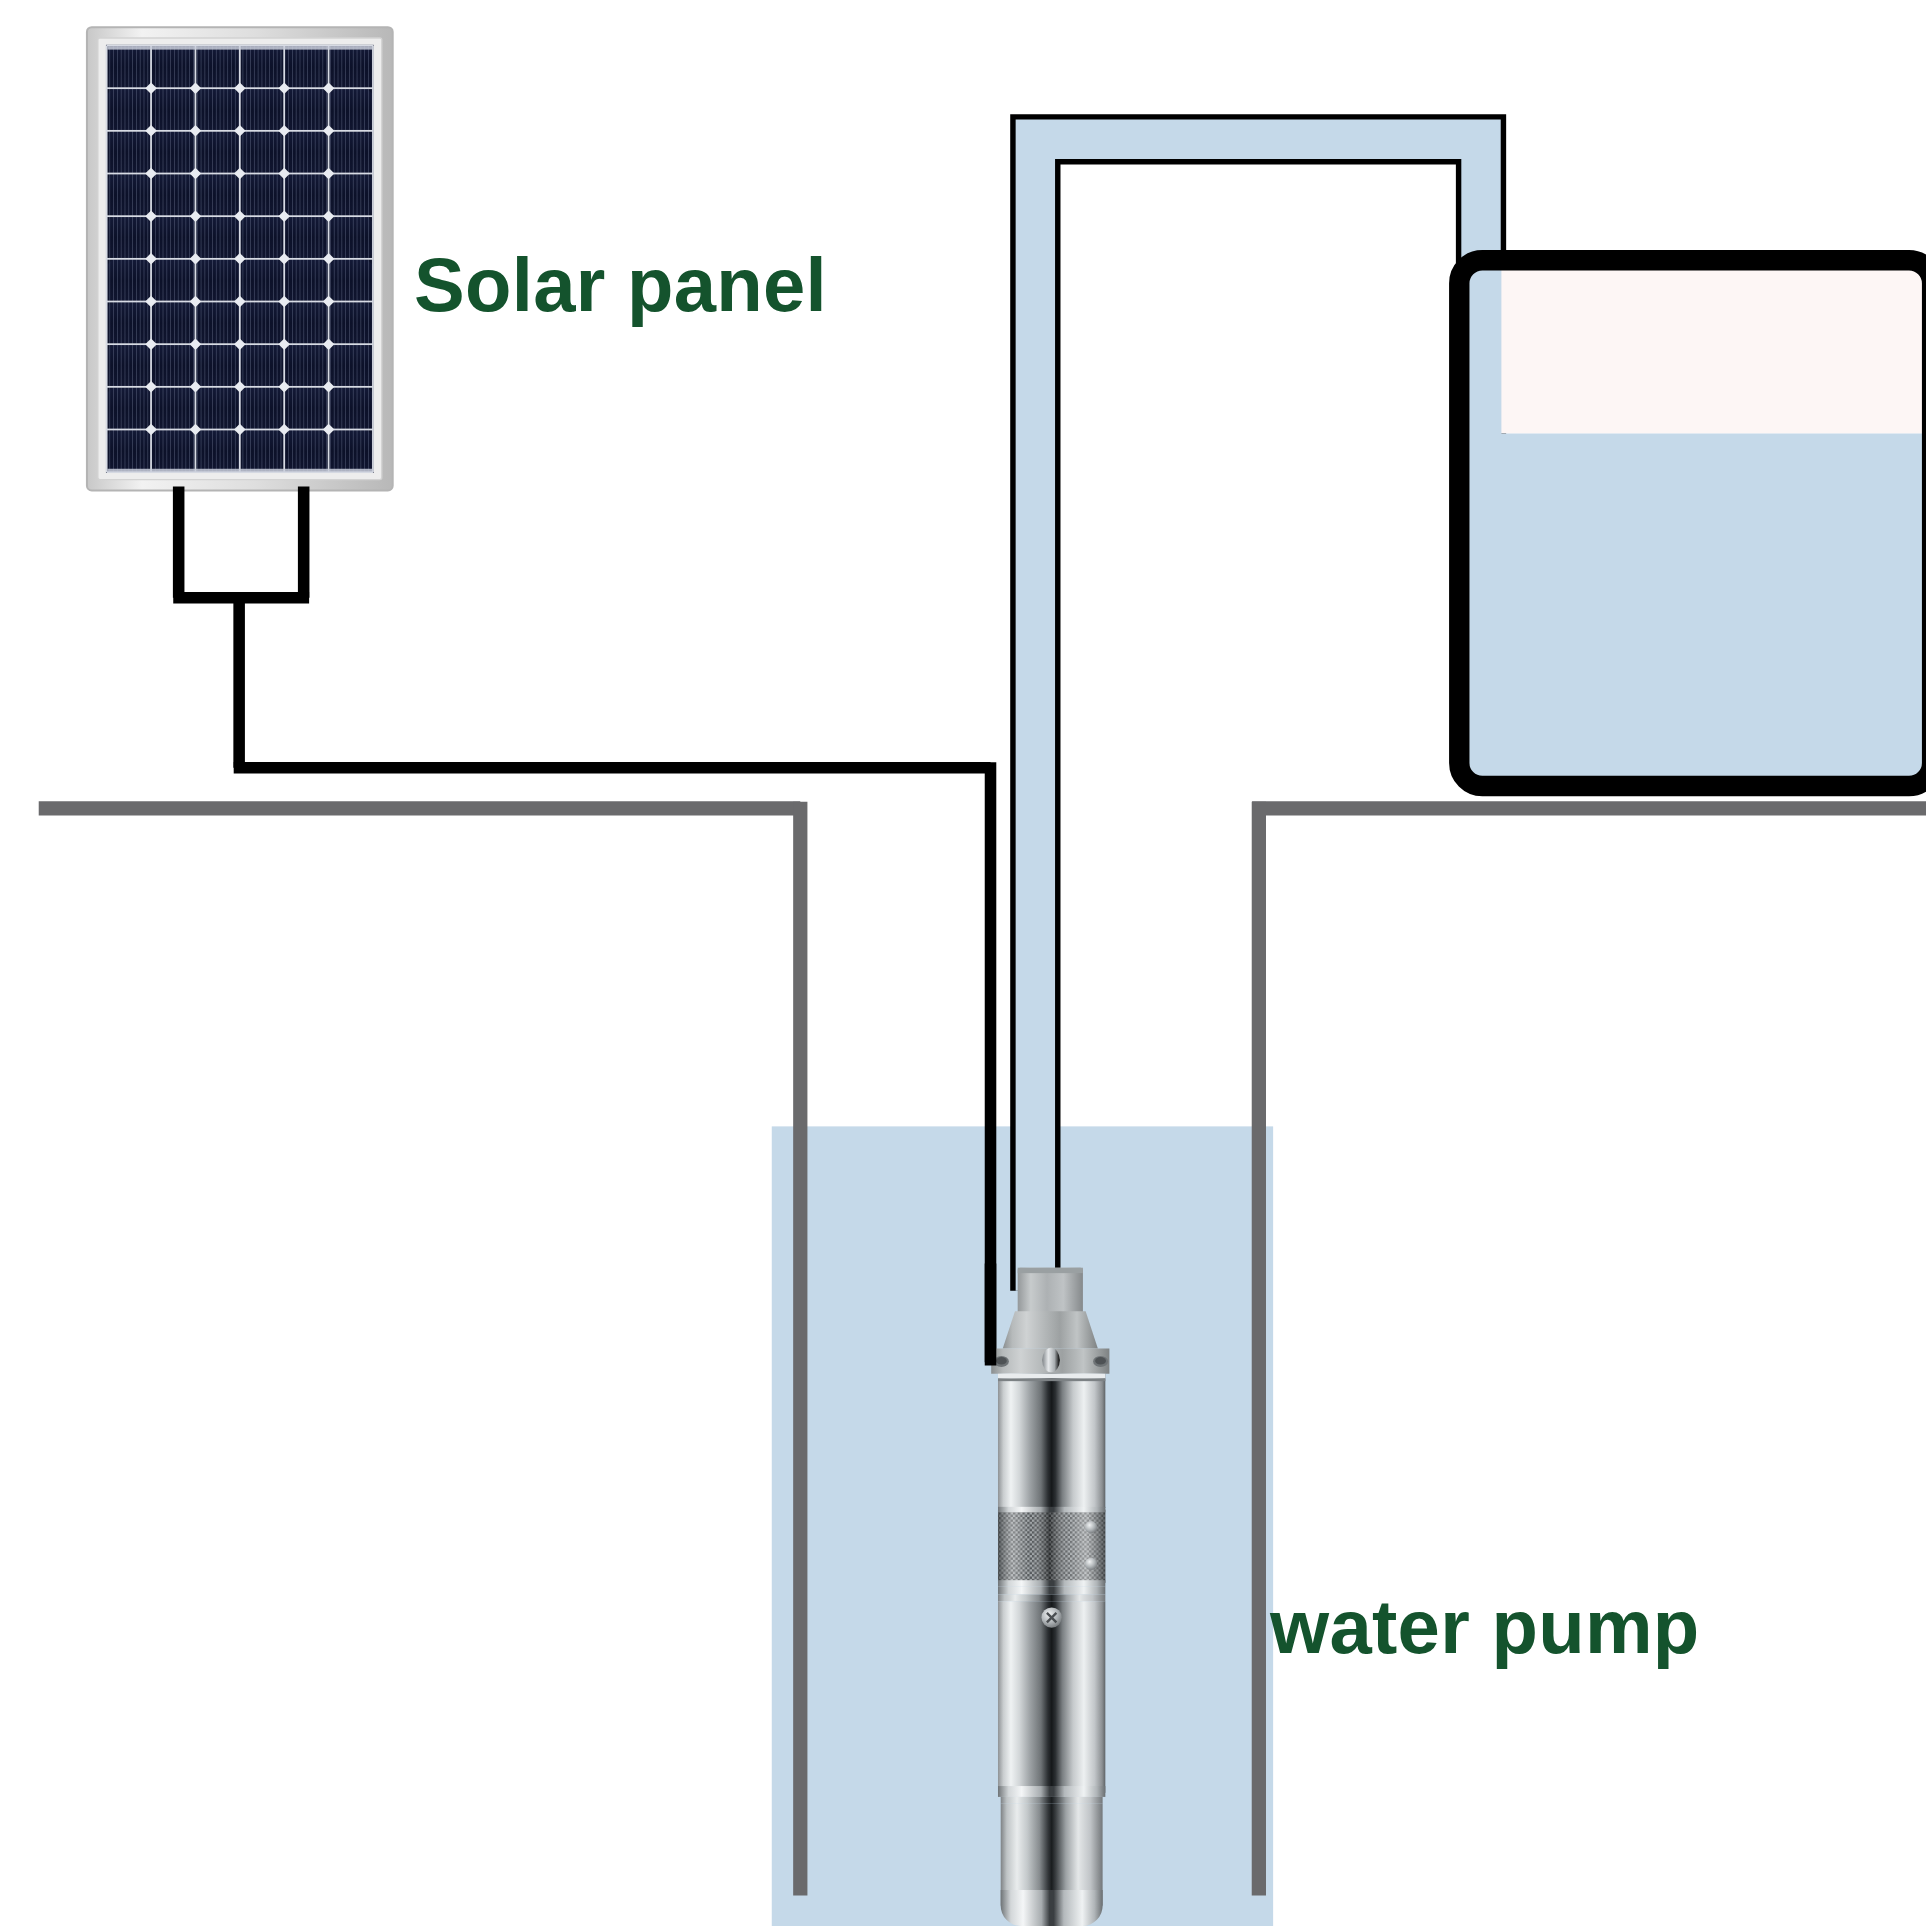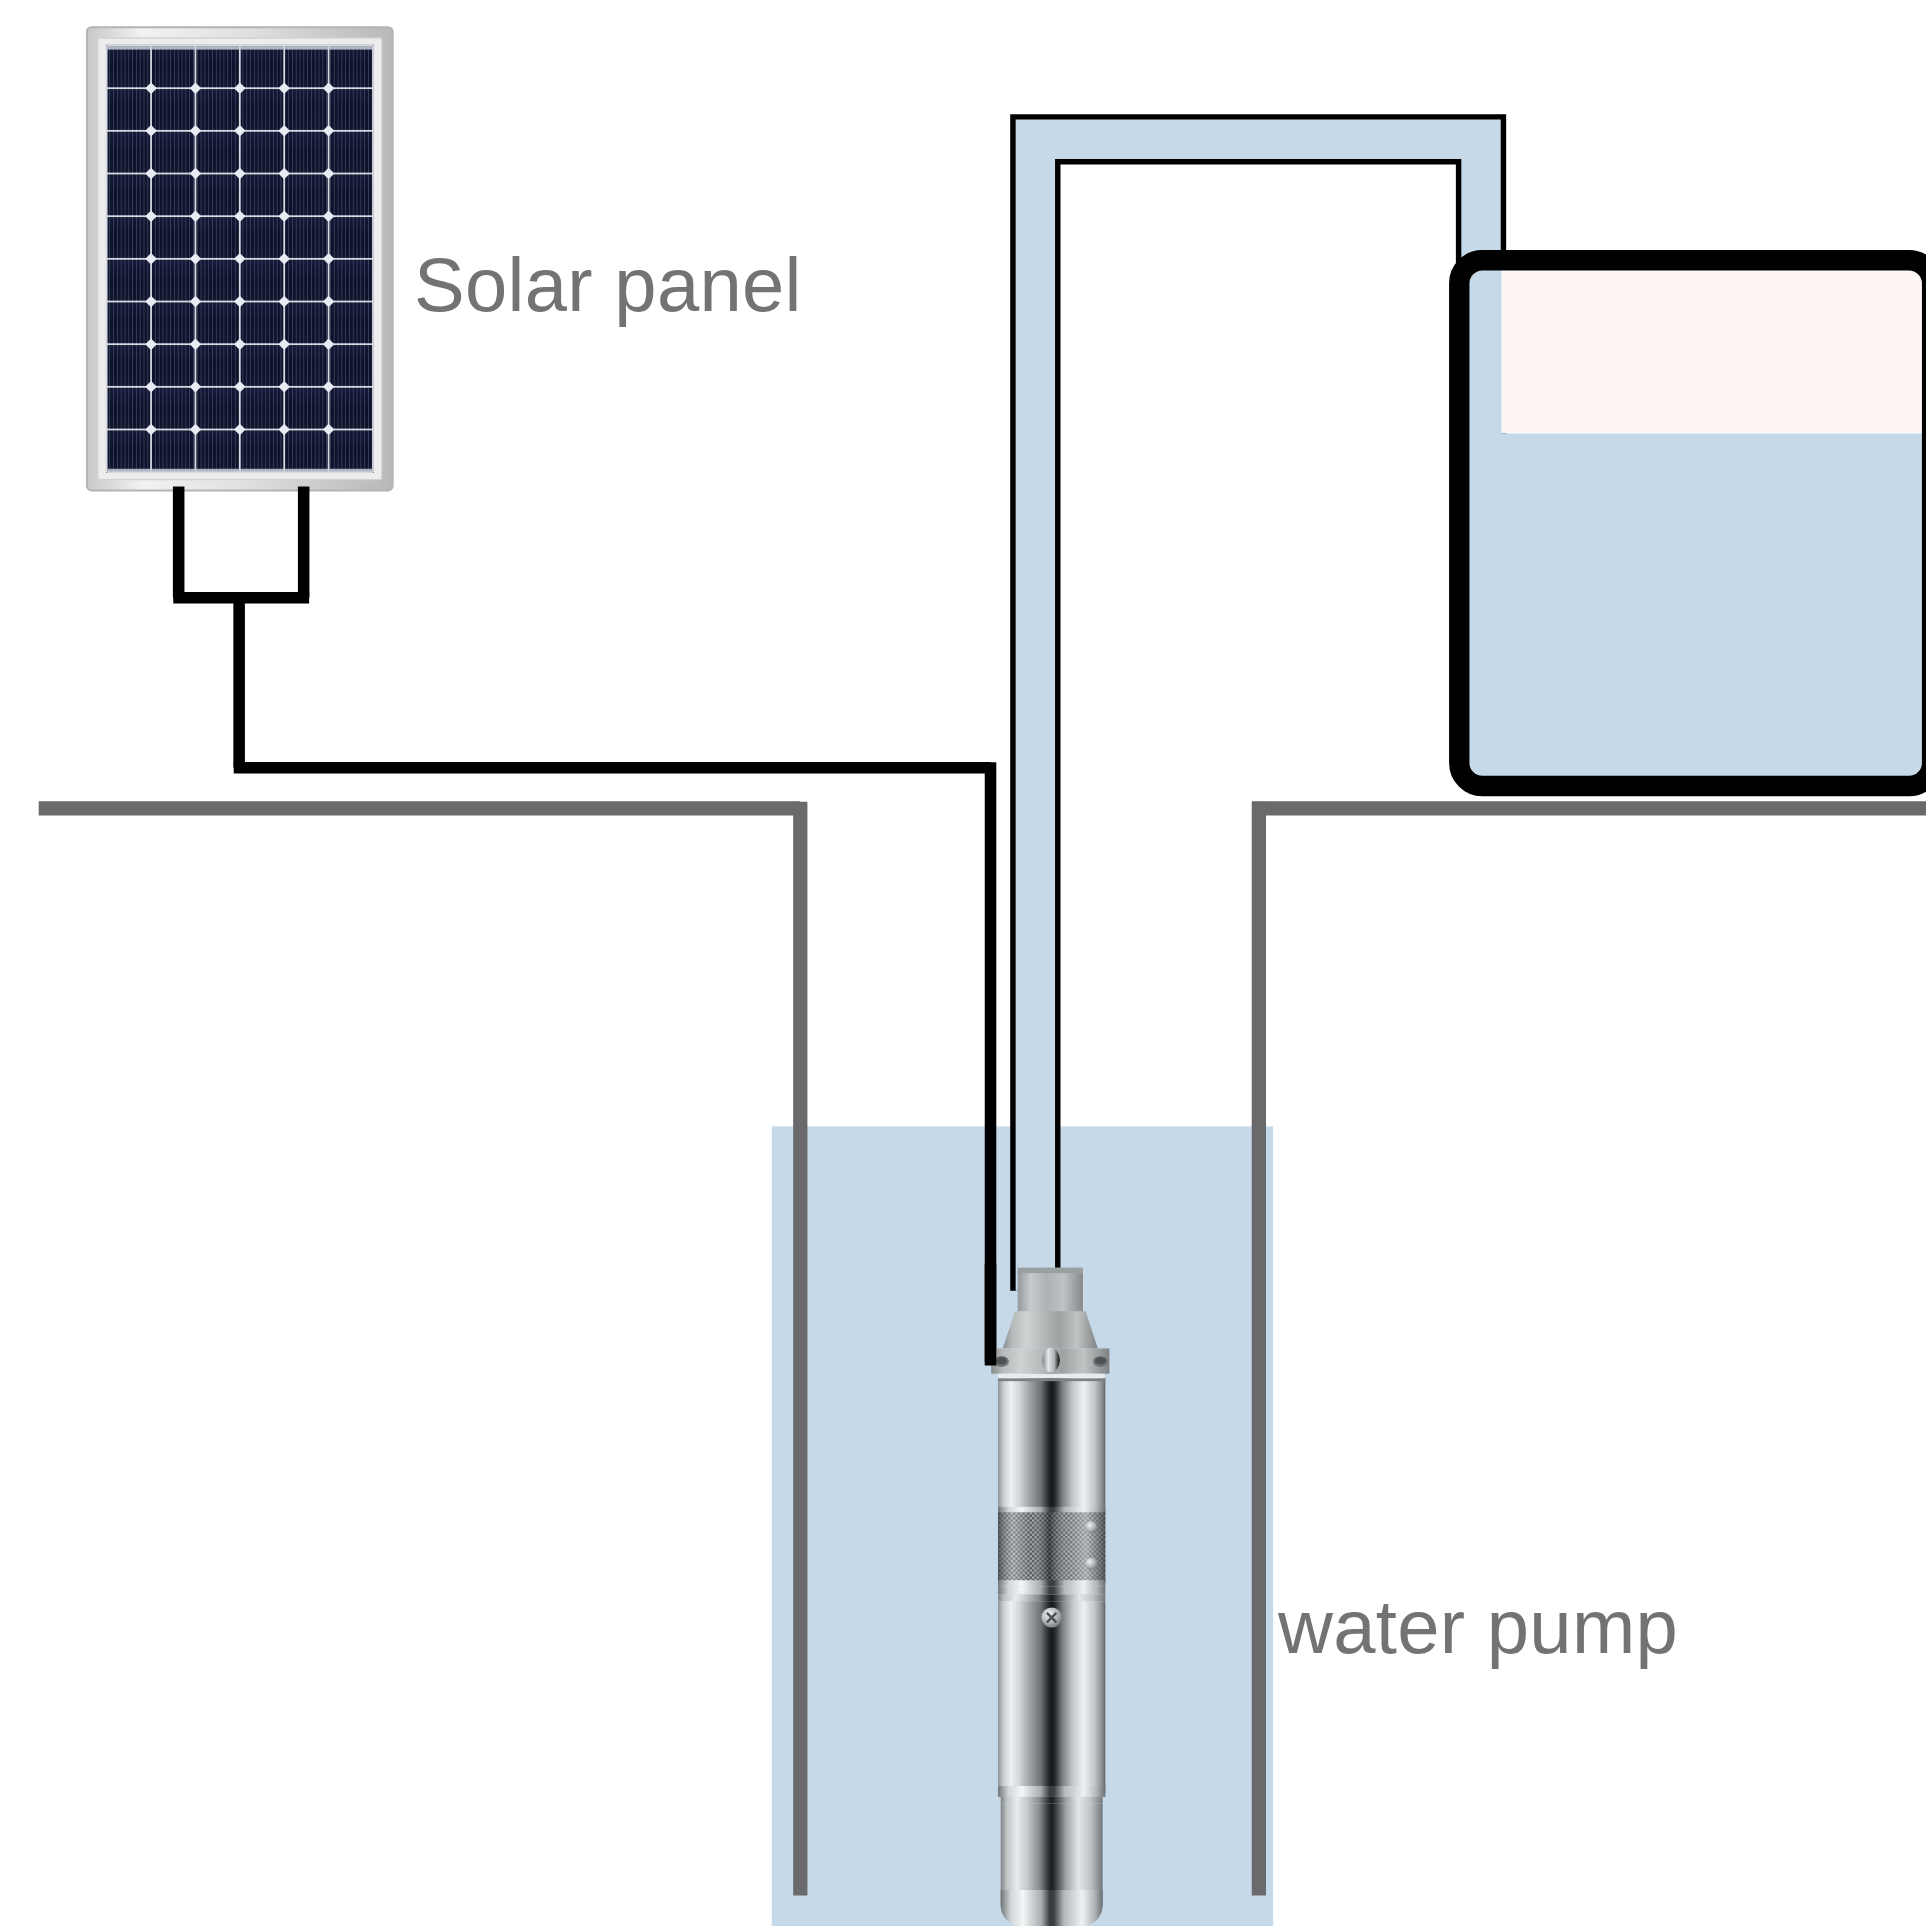--- a/index.html
+++ b/index.html
@@ -7,7 +7,7 @@
        font-family:"Liberation Sans","DejaVu Sans",sans-serif;}
   #stage{position:relative;width:1926px;height:1926px;background:#ffffff;}
   #stage svg{position:absolute;left:0;top:0;}
-  .lbl{position:absolute;color:#737373;white-space:nowrap;font-weight:400;}
+  .lbl{position:absolute;color:#14532d;white-space:nowrap;font-weight:700;}
   #label-solar-panel{left:414px;top:241px;font-size:76px;letter-spacing:0.3px;}
   #label-tank{left:1600px;top:476px;font-size:73px;letter-spacing:0.7px;}
   #label-water-pump{left:1270px;top:1583px;font-size:76px;letter-spacing:0.3px;margin-left:8px;}

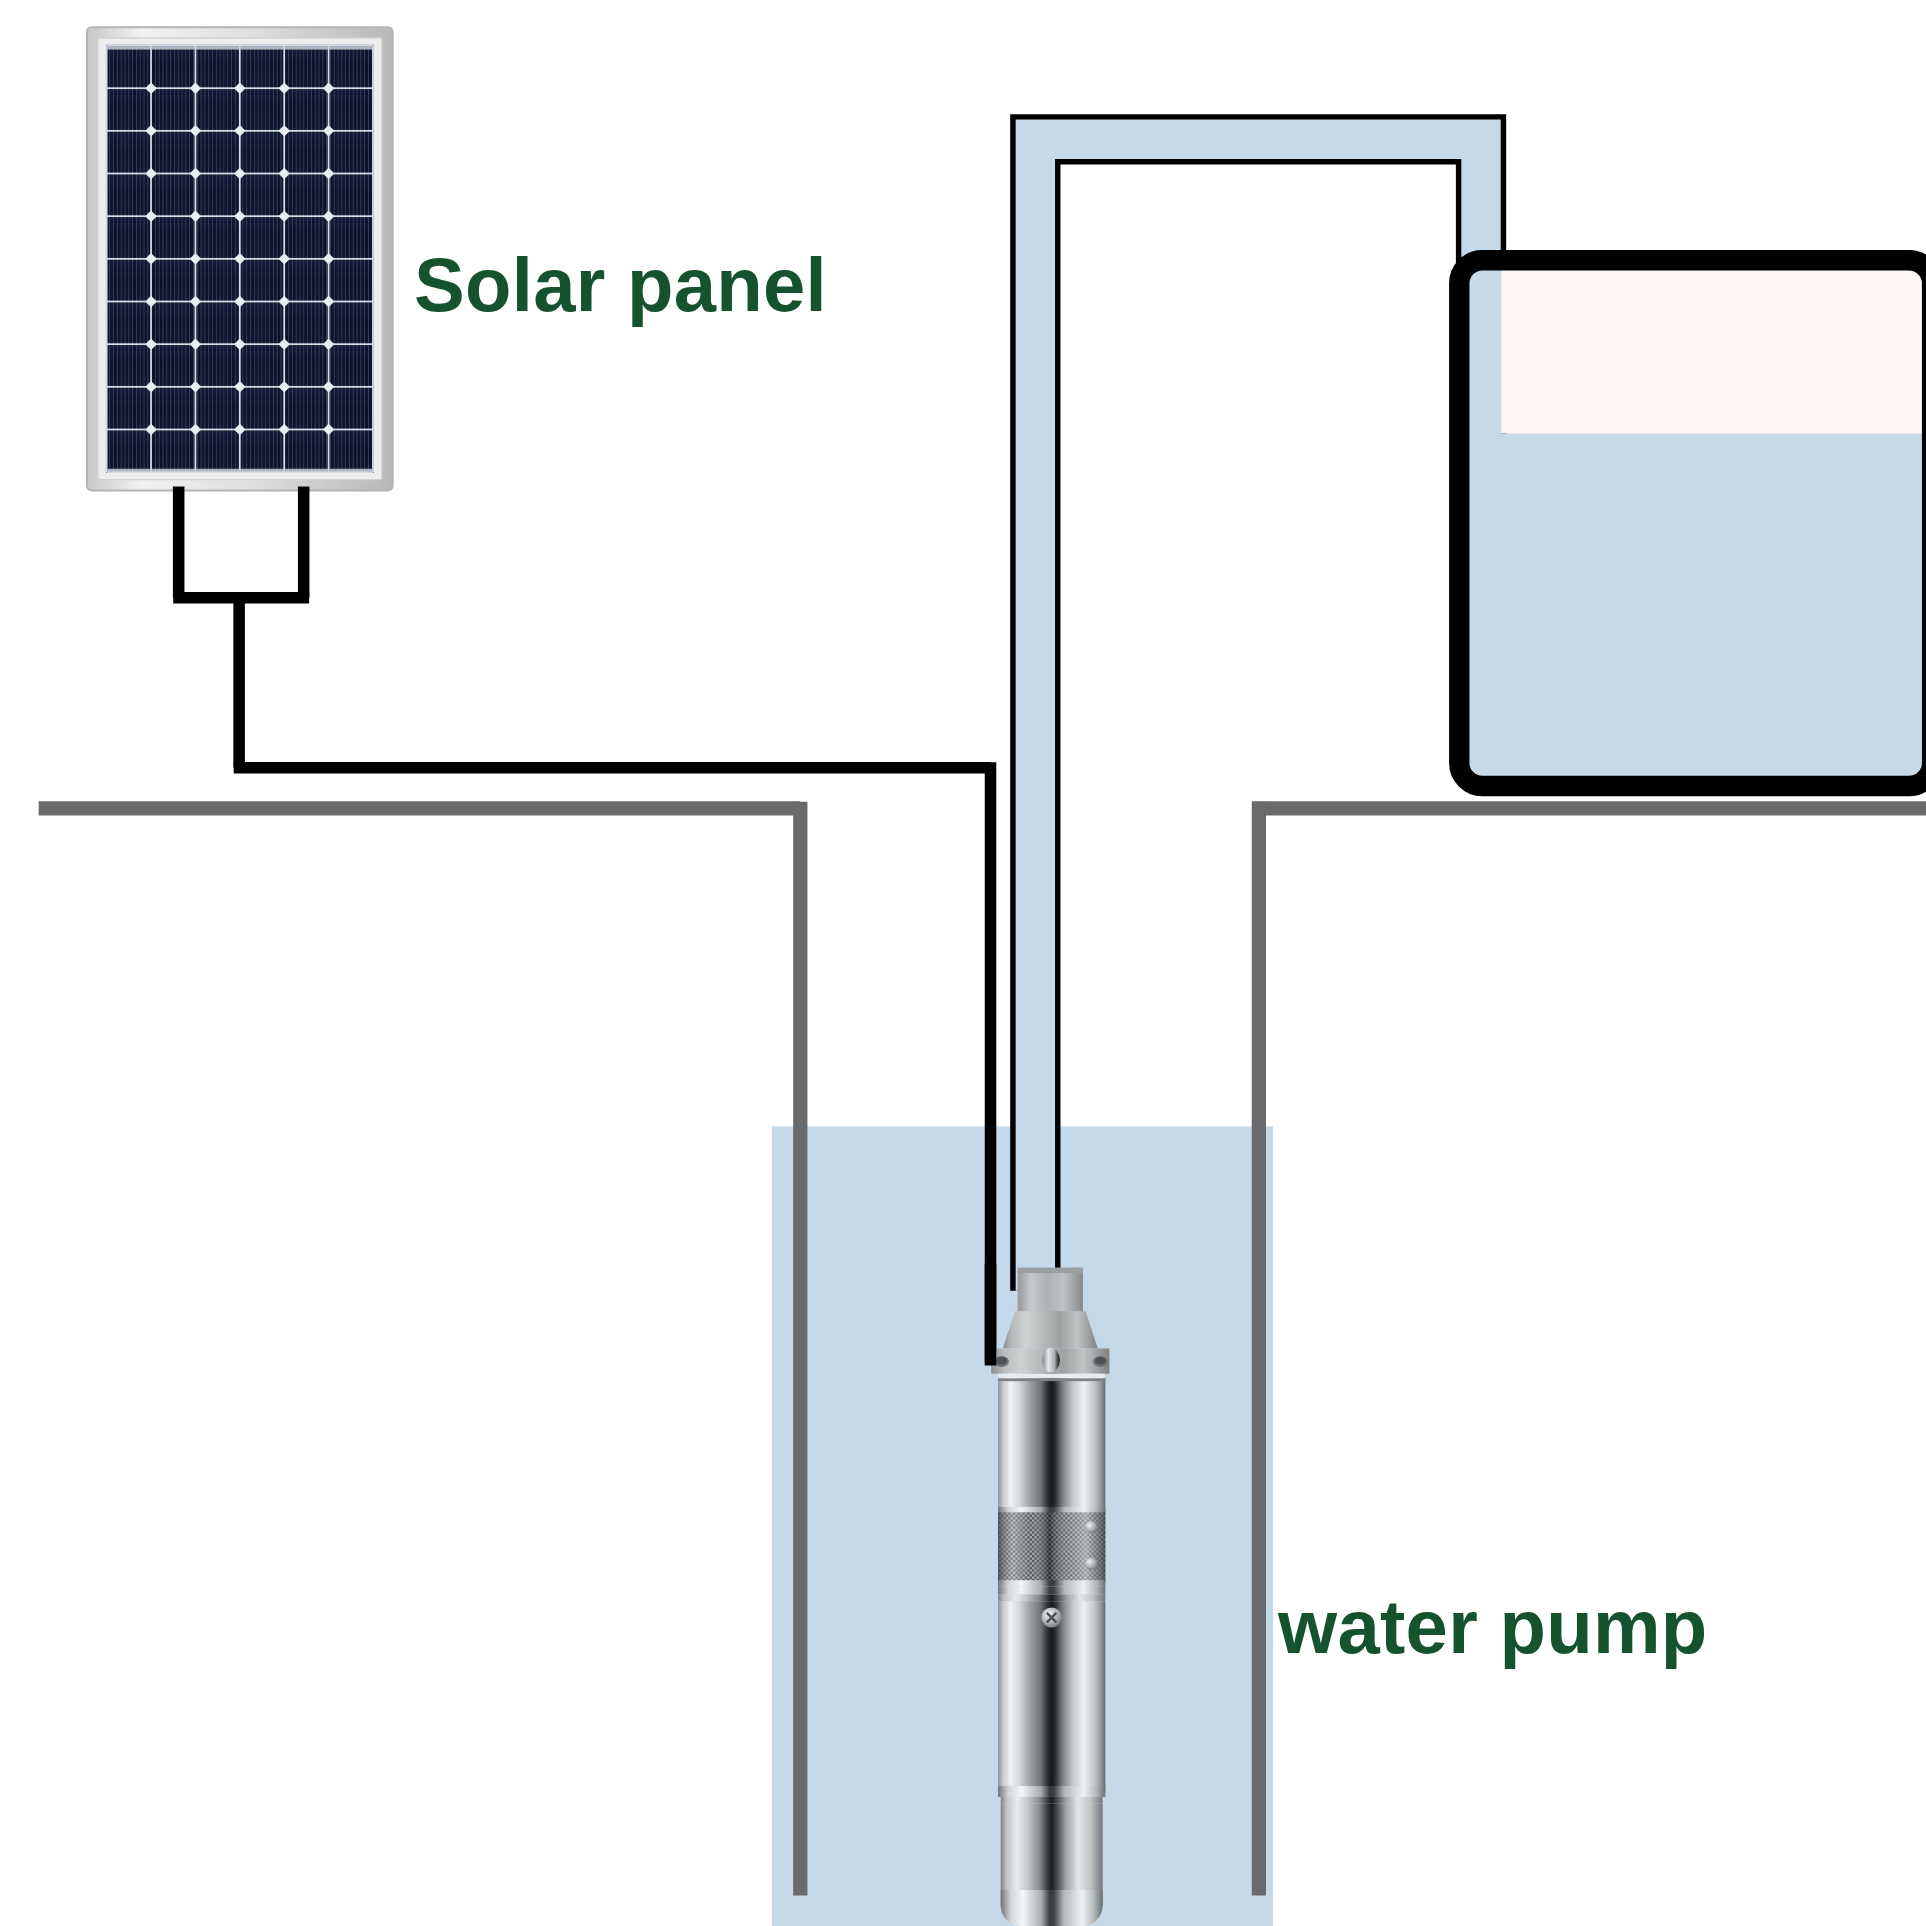--- a/index.html
+++ b/index.html
@@ -10,7 +10,7 @@
   .lbl{position:absolute;color:#14532d;white-space:nowrap;font-weight:700;}
   #label-solar-panel{left:414px;top:241px;font-size:76px;letter-spacing:0.3px;}
   #label-tank{left:1600px;top:476px;font-size:73px;letter-spacing:0.7px;}
-  #label-water-pump{left:1270px;top:1583px;font-size:76px;letter-spacing:0.3px;margin-left:8px;}
+  #label-water-pump{left:1270px;top:1583px;font-size:76px;letter-spacing:0.3px;}
 </style>
 </head>
 <body>

